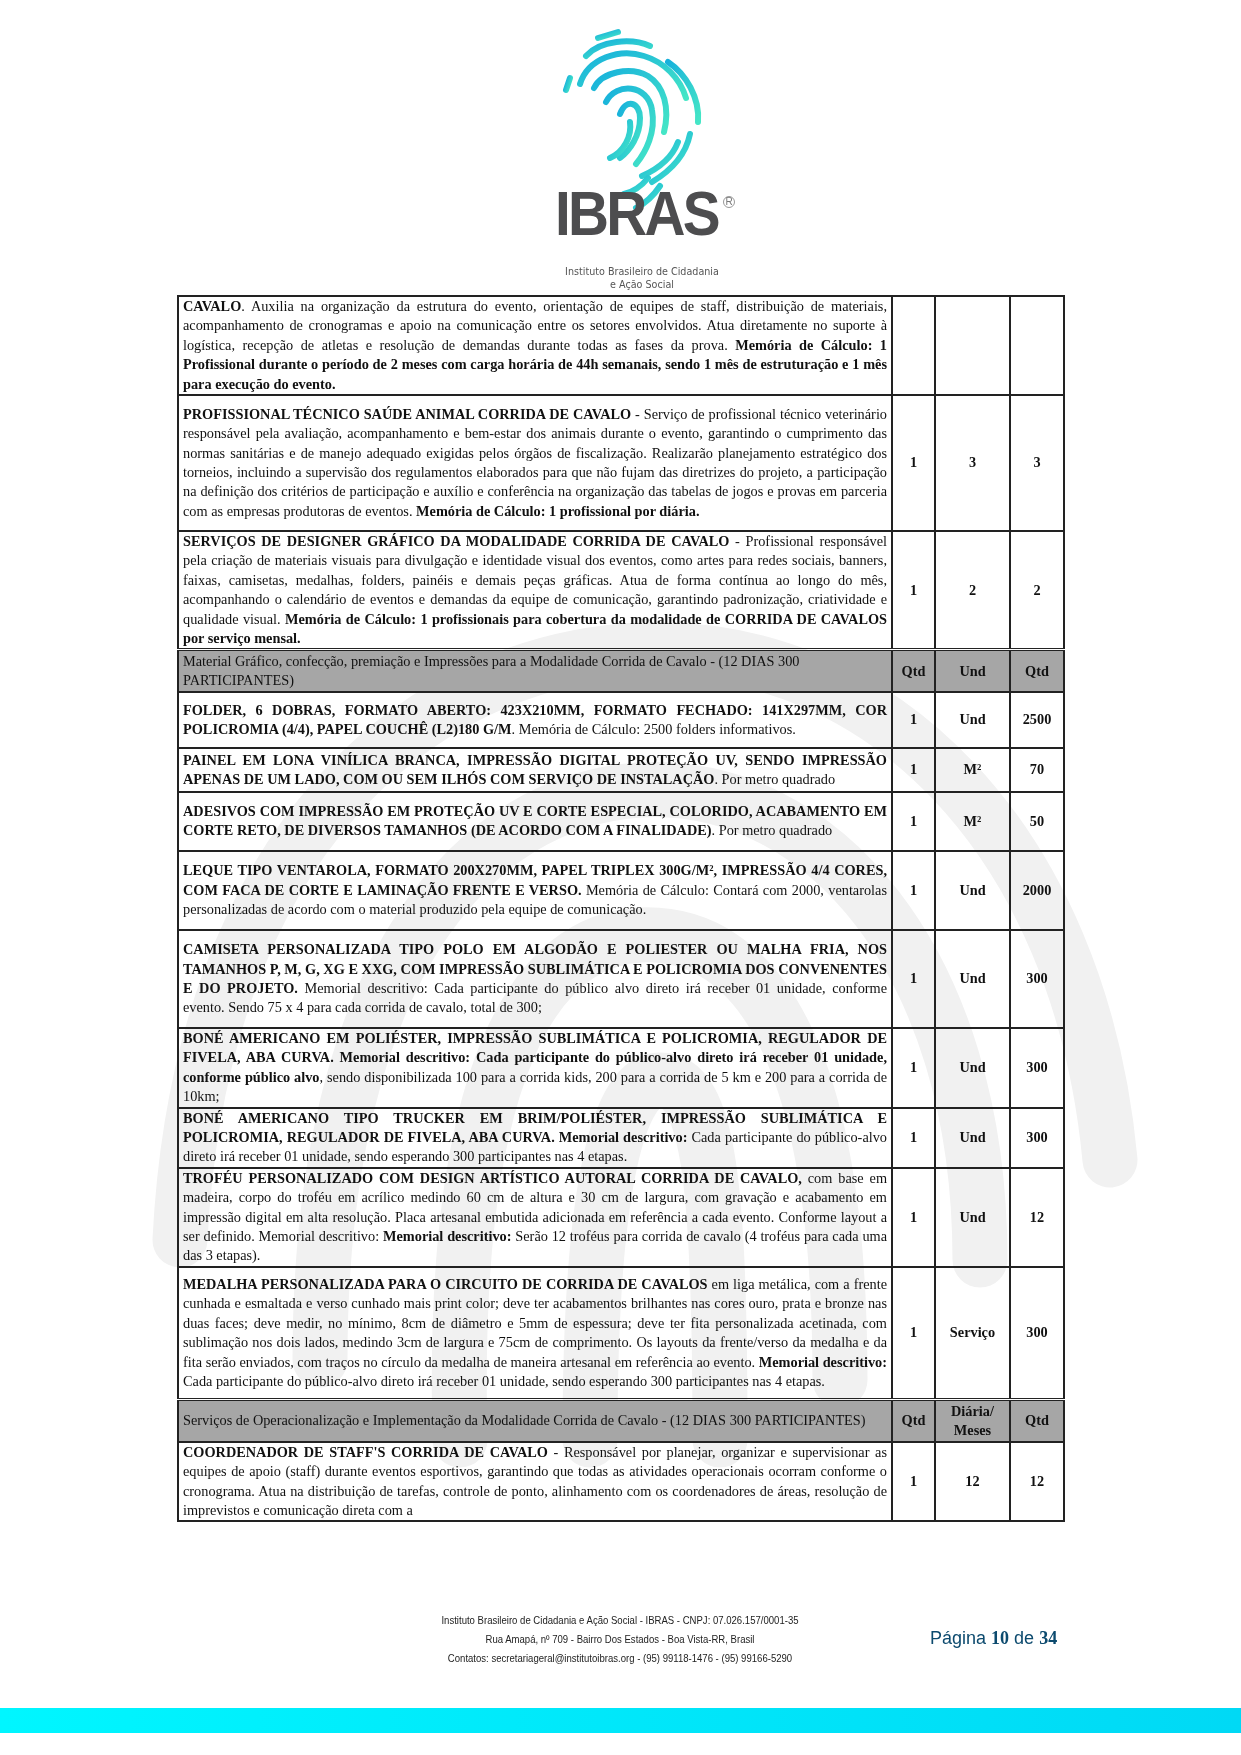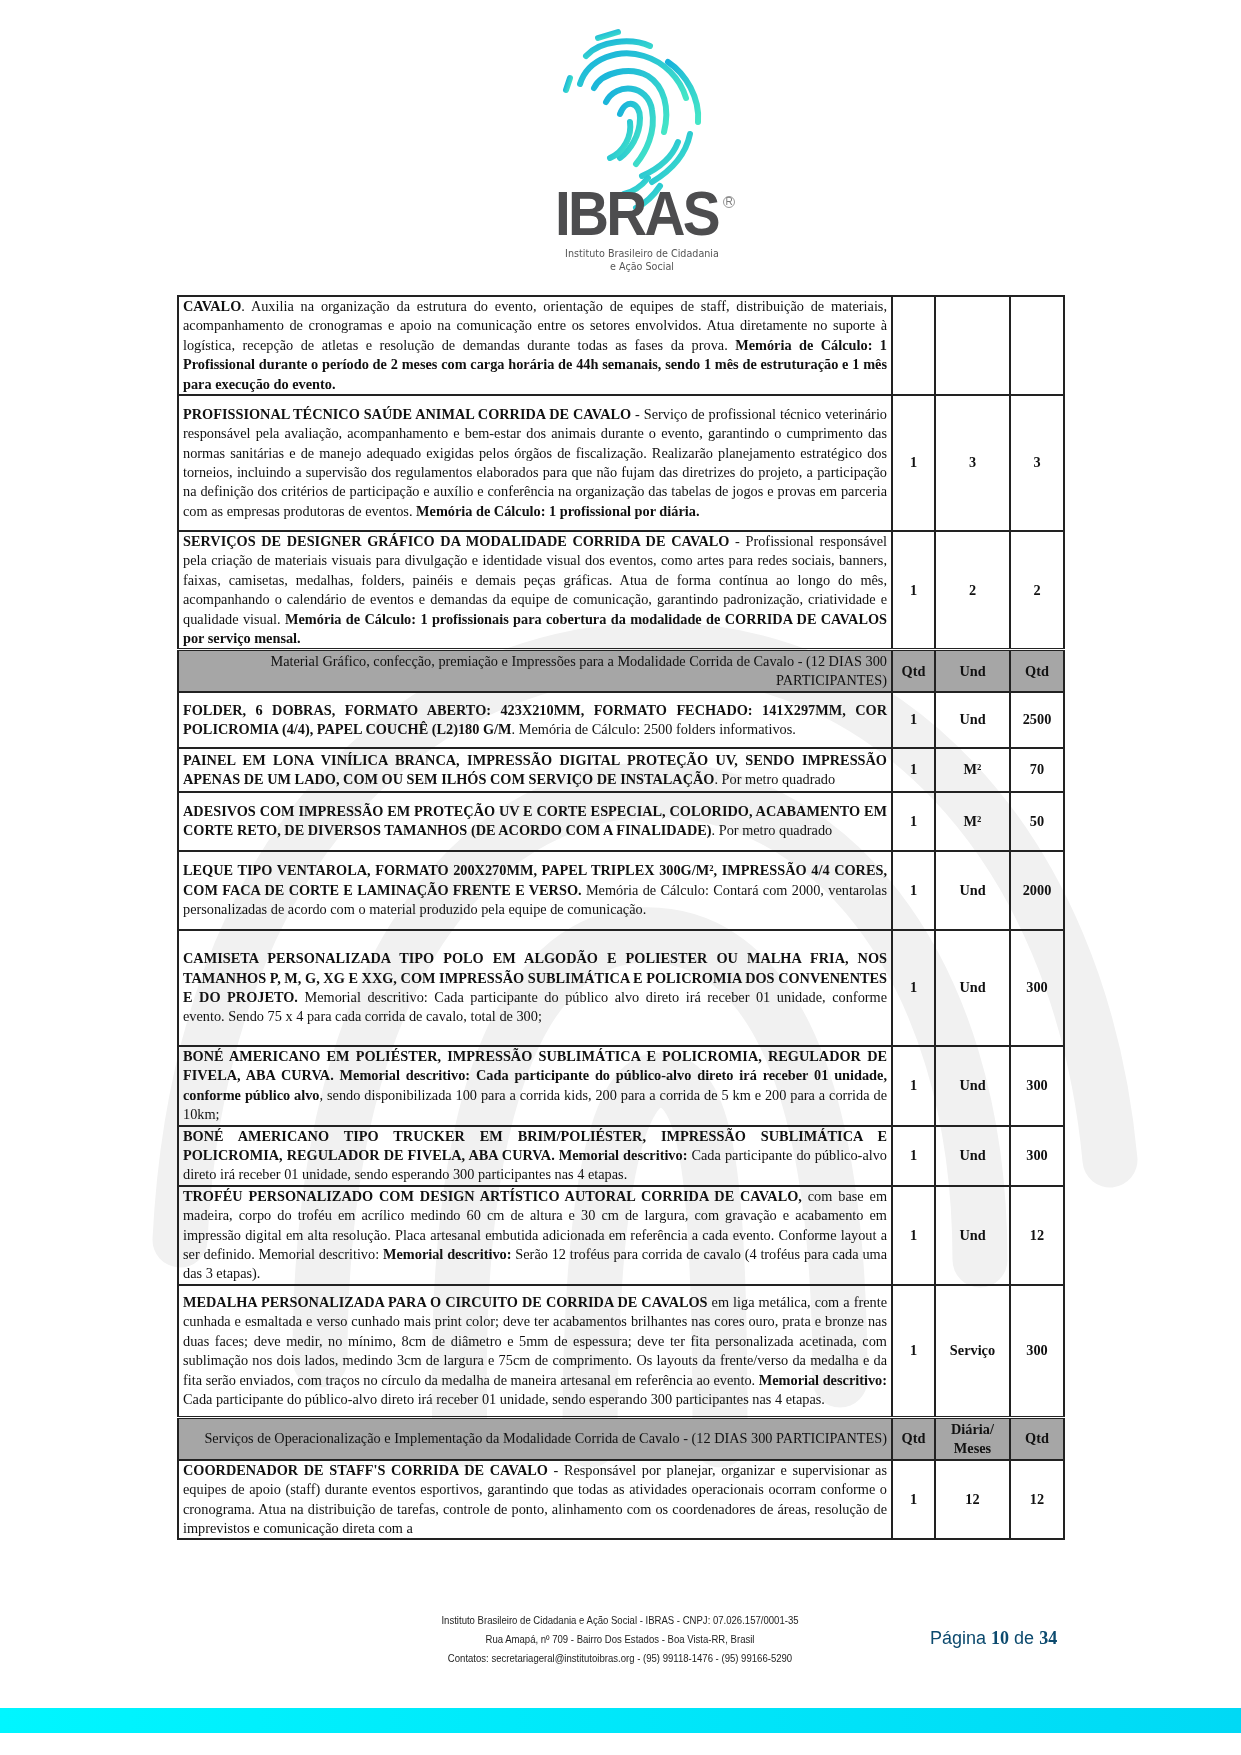--- a/index.html
+++ b/index.html
@@ -8,7 +8,7 @@
   .logo { position:absolute; left:540px; top:18px; width:200px; height:255px; }
   .logo-name { position:absolute; left:555px; top:182px; font-family:"Liberation Sans", sans-serif; font-weight:bold; font-size:63px; letter-spacing:-3px; color:#4d4d4f; line-height:1; transform:scaleX(0.9); transform-origin:left top; }
   .logo-reg { position:absolute; left:723px; top:196px; font-family:"Liberation Sans", sans-serif; font-size:10px; color:#777; border:1px solid #999; border-radius:50%; width:10px; height:10px; line-height:10px; text-align:center; }
-  .logo-sub { position:absolute; left:552px; top:247px; width:180px; text-align:center; font-family:"DejaVu Sans", sans-serif; font-size:9.6px; color:#555; line-height:13px; }
+  .logo-sub { position:absolute; left:552px; top:265px; width:180px; text-align:center; font-family:"DejaVu Sans", sans-serif; font-size:9.6px; color:#555; line-height:13px; }
   table.main { position:absolute; left:177px; top:295px; width:886px; border-collapse:collapse; table-layout:fixed; font-size:14.3px; line-height:19.4px; }
   table.main td { border:2px solid #222; vertical-align:middle; padding:0 4px; }
   td.desc { text-align:justify; padding:1px 5px 0 6px; }

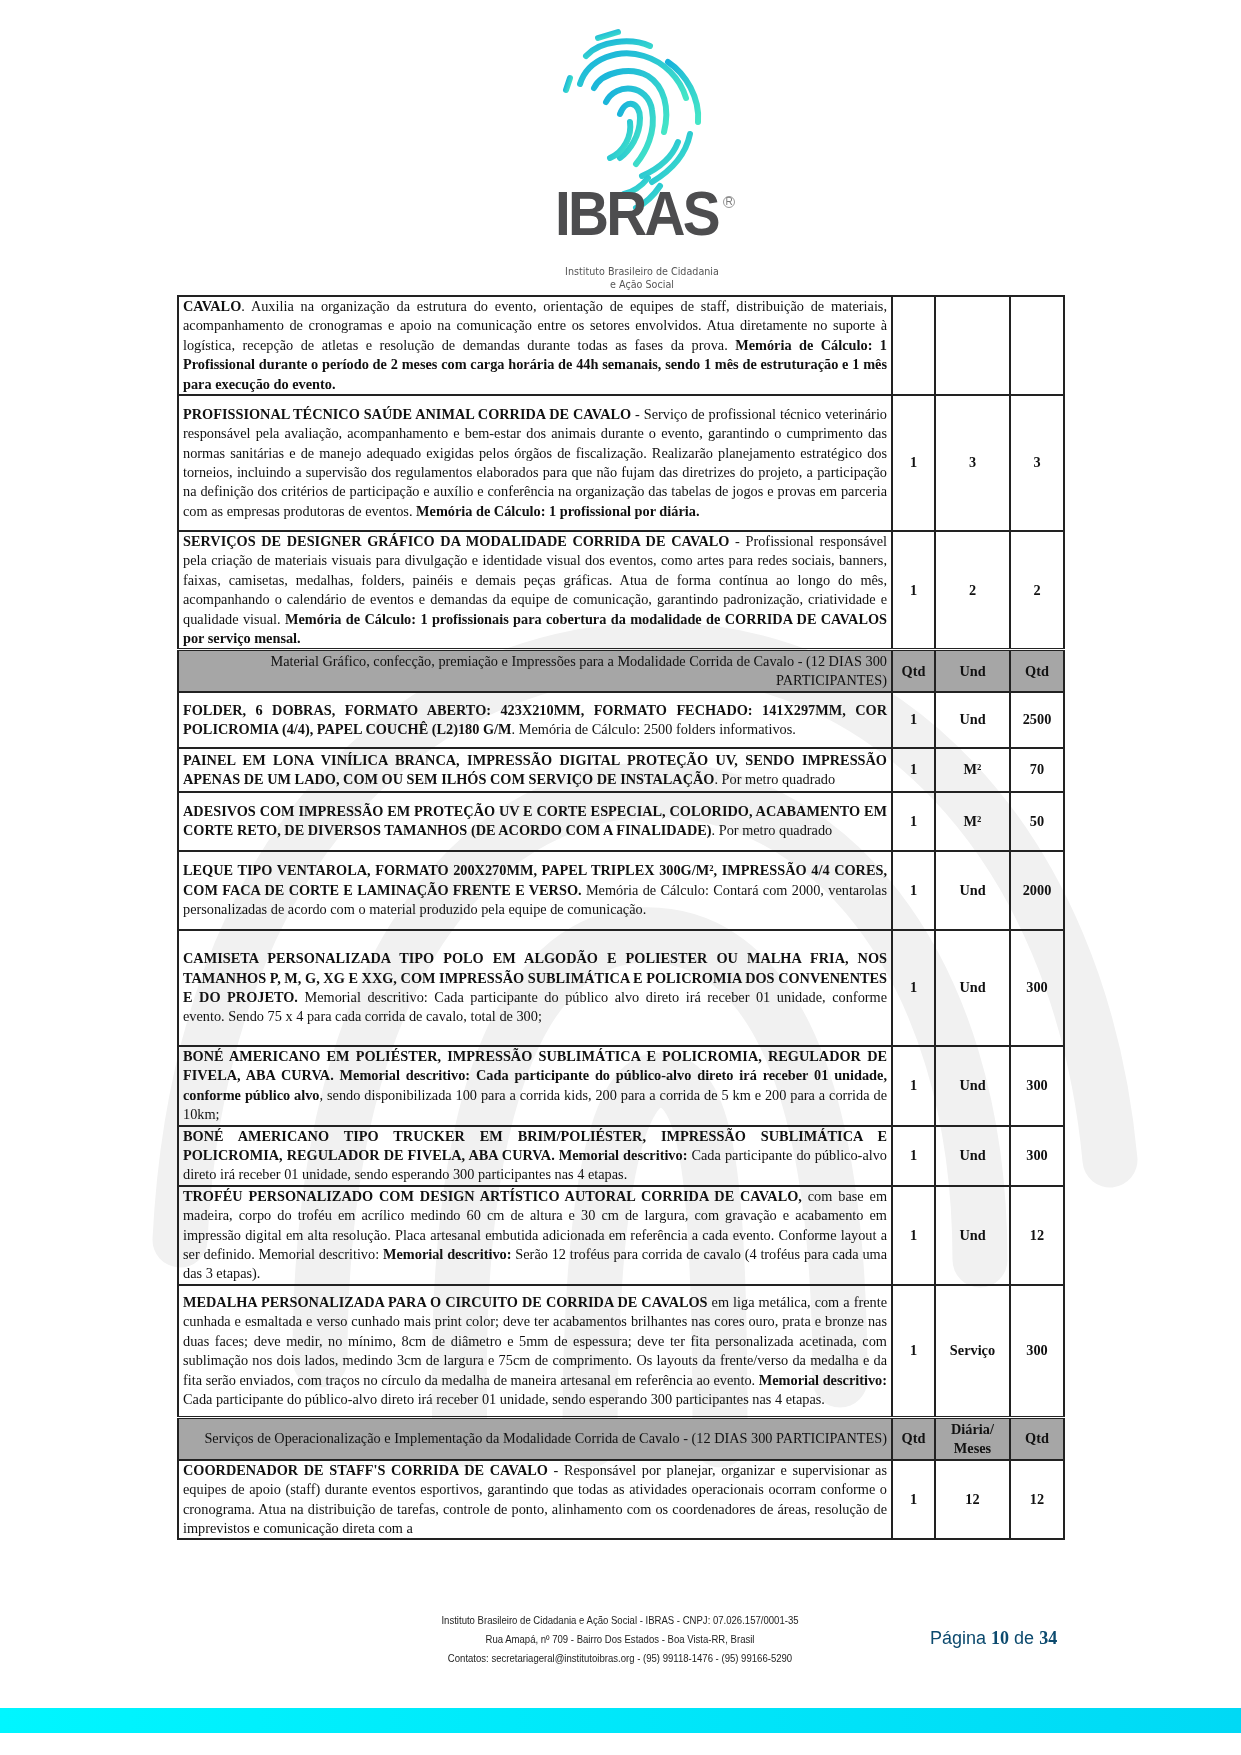--- a/index.html
+++ b/index.html
@@ -14,7 +14,7 @@
   td.desc { text-align:justify; padding:1px 5px 0 6px; }
   td.num { text-align:center; font-weight:bold; }
   tr.head td { background:#a6a6a6; border-top:3px double #222; }
-  tr.head td.desc { text-align:right; }
+  tr.head td.desc { text-align:left; }
   .cont td { border-top:none; }
   b { font-weight:bold;font-family:Liberation Serif, serif; }
   .footer { position:absolute; left:395px; top:1611px; width:450px; text-align:center; font-family:"Liberation Sans", sans-serif; font-size:10.4px; line-height:19px; color:#222; transform:scaleX(0.92); transform-origin:center top; }

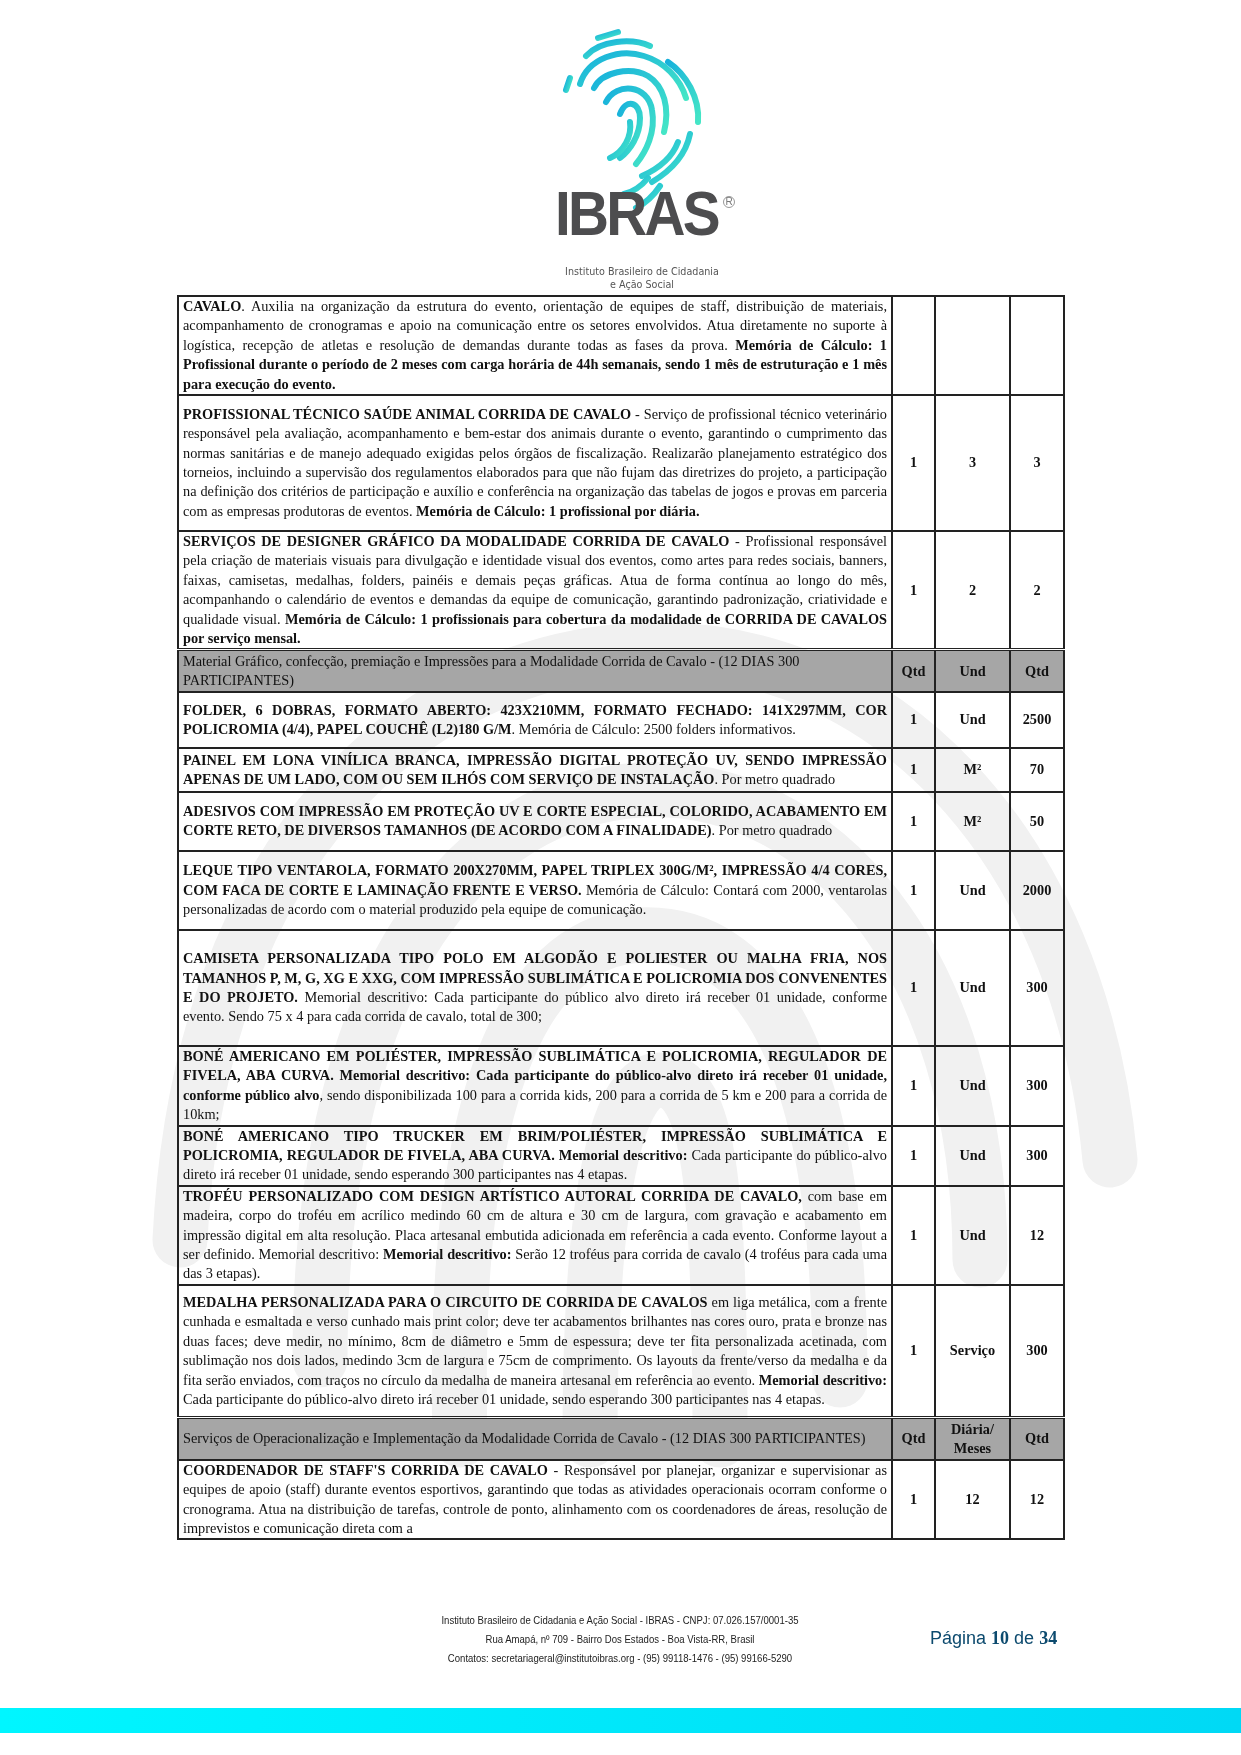--- a/index.html
+++ b/index.html
@@ -120,7 +120,7 @@
       <td class="num">Und</td>
       <td class="num">2000</td>
     </tr>
-    <tr style="height:116px">
+    <tr style="height:98px">
       <td class="desc"><b>CAMISETA PERSONALIZADA TIPO POLO EM ALGODÃO E POLIESTER OU MALHA FRIA, NOS TAMANHOS P, M, G, XG E XXG, COM IMPRESSÃO SUBLIMÁTICA E POLICROMIA DOS CONVENENTES E DO PROJETO.</b><span> Memorial descritivo: Cada participante do público alvo direto irá receber 01 unidade, conforme evento. Sendo 75 x 4 para cada corrida de cavalo, total de 300;</span></td>
       <td class="num">1</td>
       <td class="num">Und</td>

